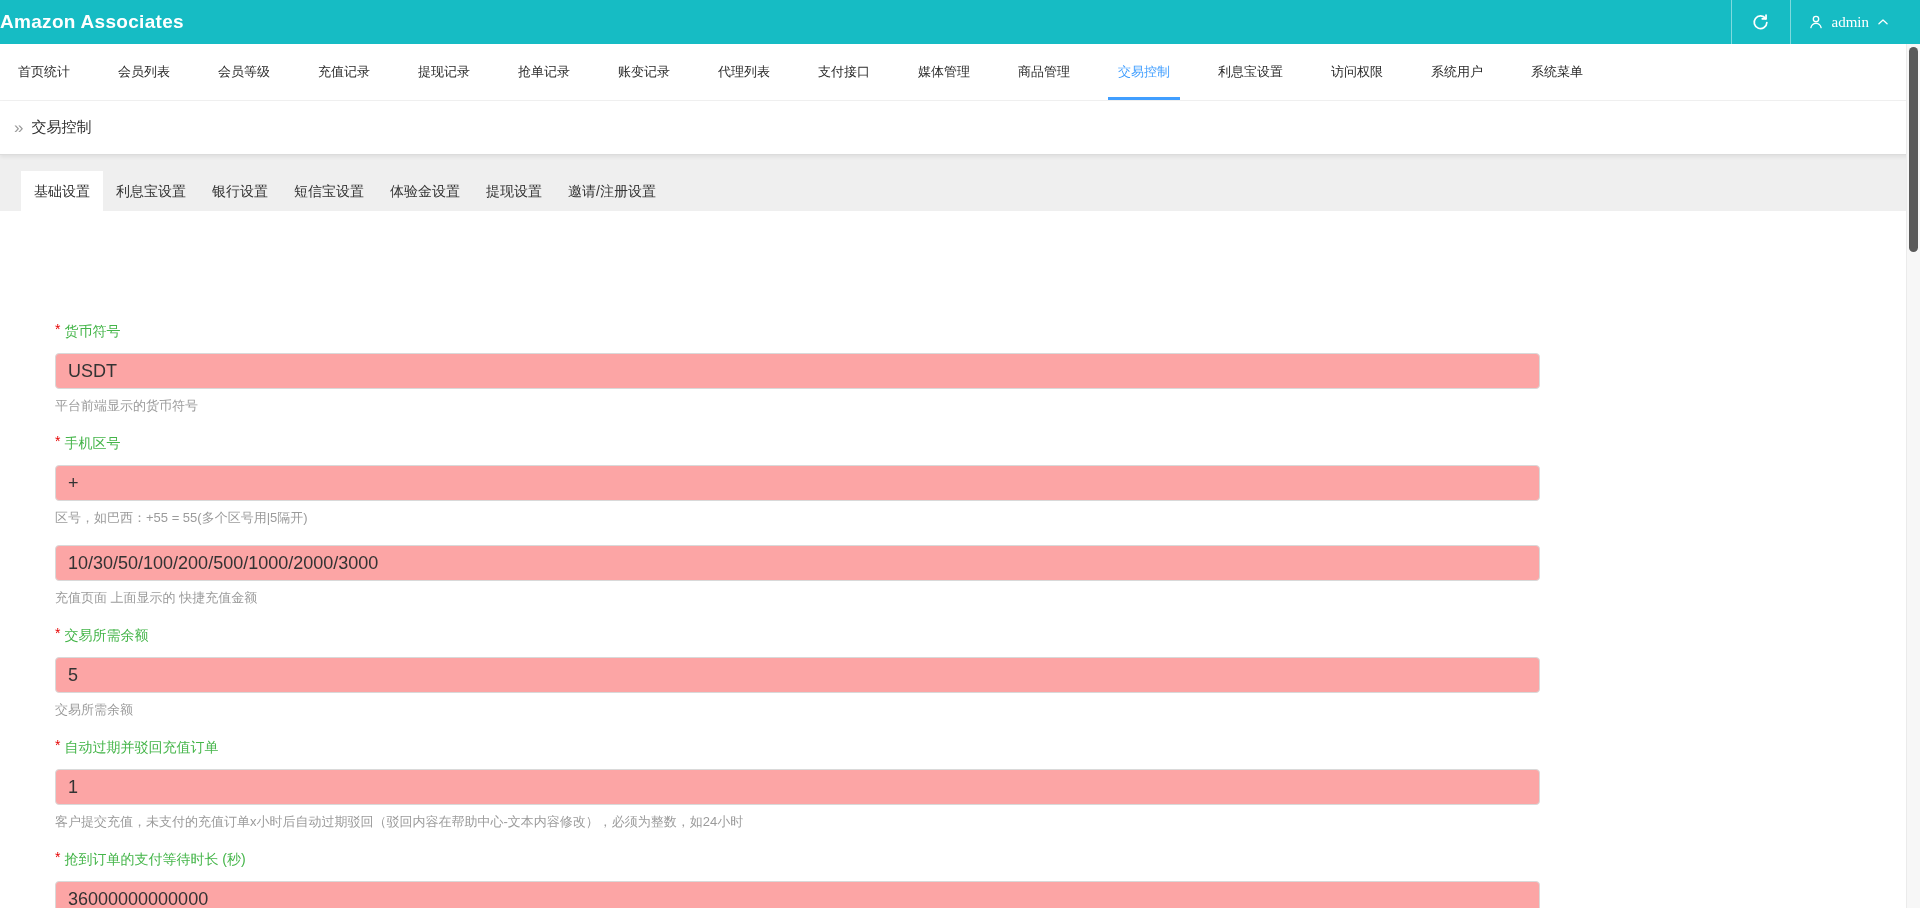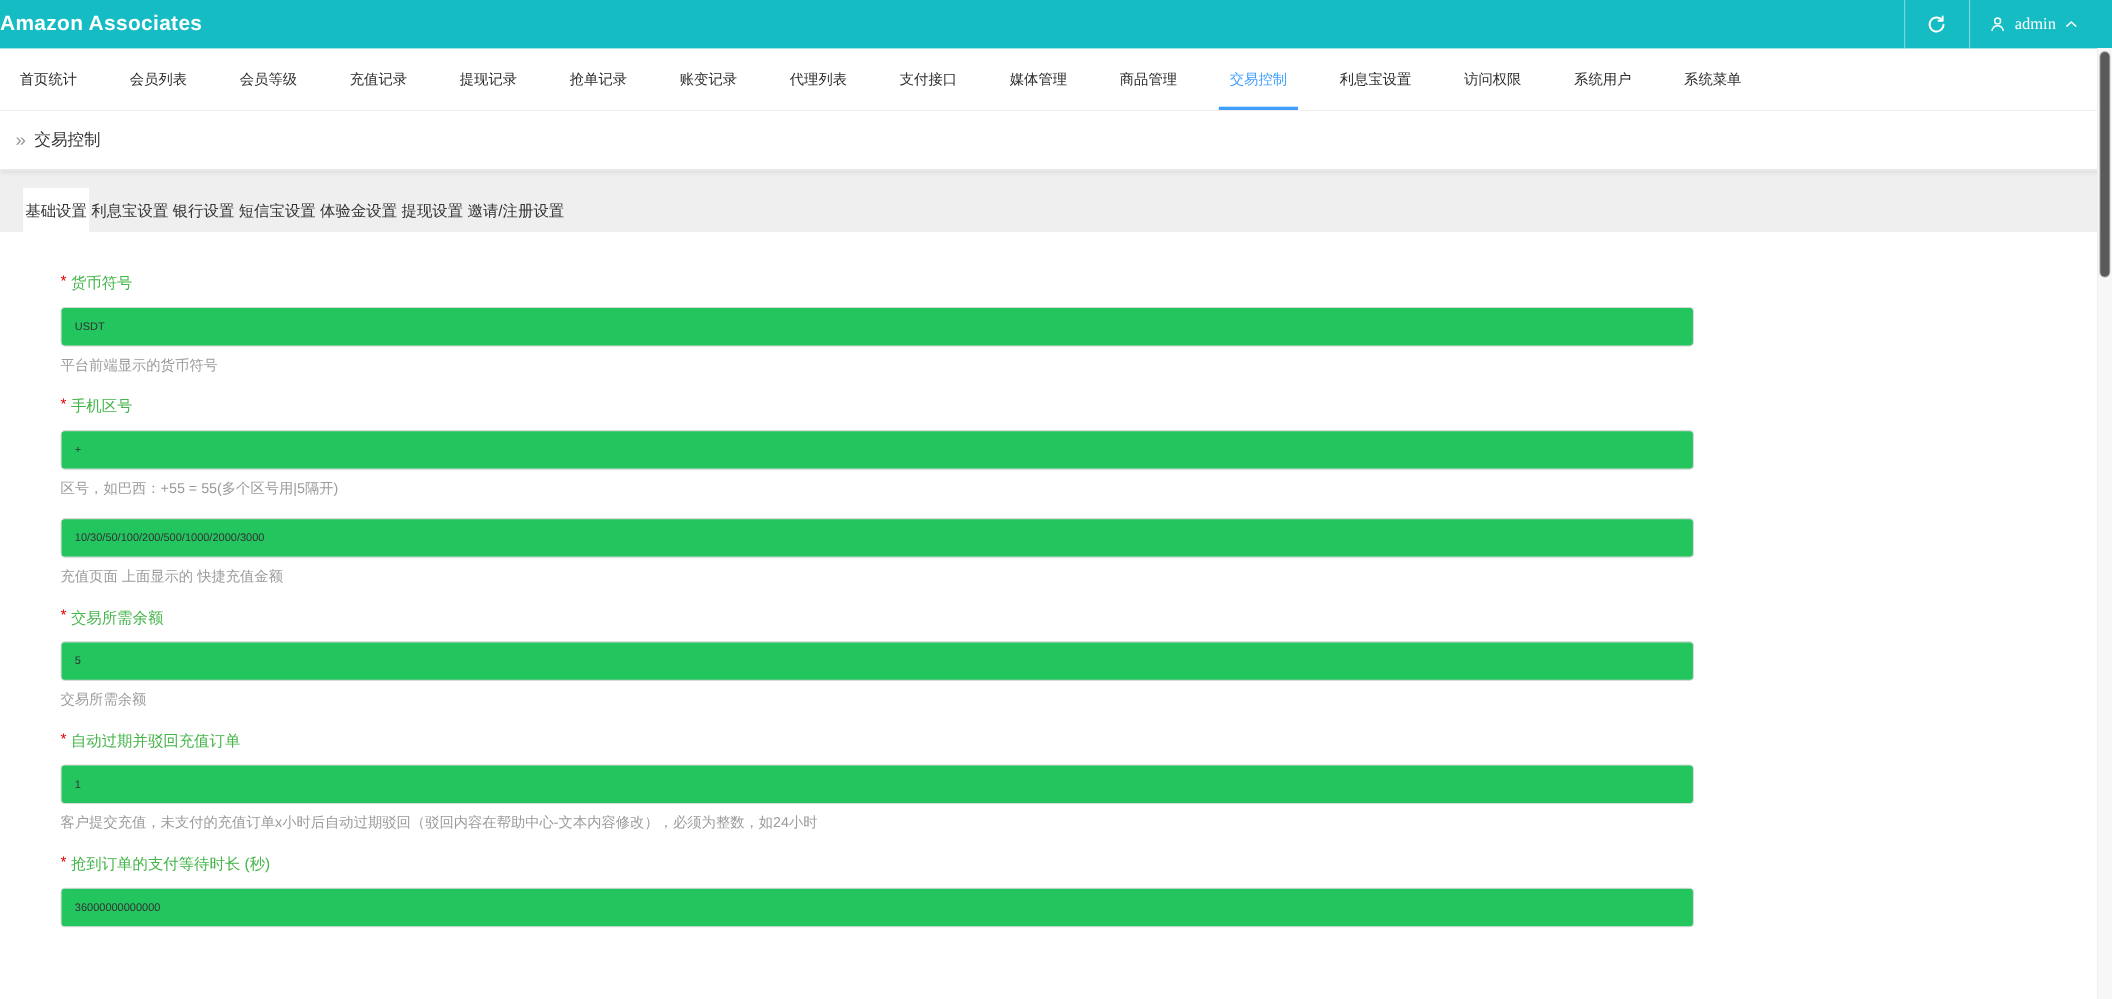--- a/index.html
+++ b/index.html
@@ -38,7 +38,7 @@
   
   .tabband { background:#efefef; height:56px; padding:16px 0 0 21px;
              display:flex; align-items:flex-end; }
-  .tab { height:40px; line-height:40px; padding:0 2px; font-size:14px; color:#333;
+  .tab { height:40px; line-height:40px; padding:0 13px; font-size:14px; color:#333;
          cursor:pointer; white-space:nowrap; }
   .tab.active { background:#fff; }
 

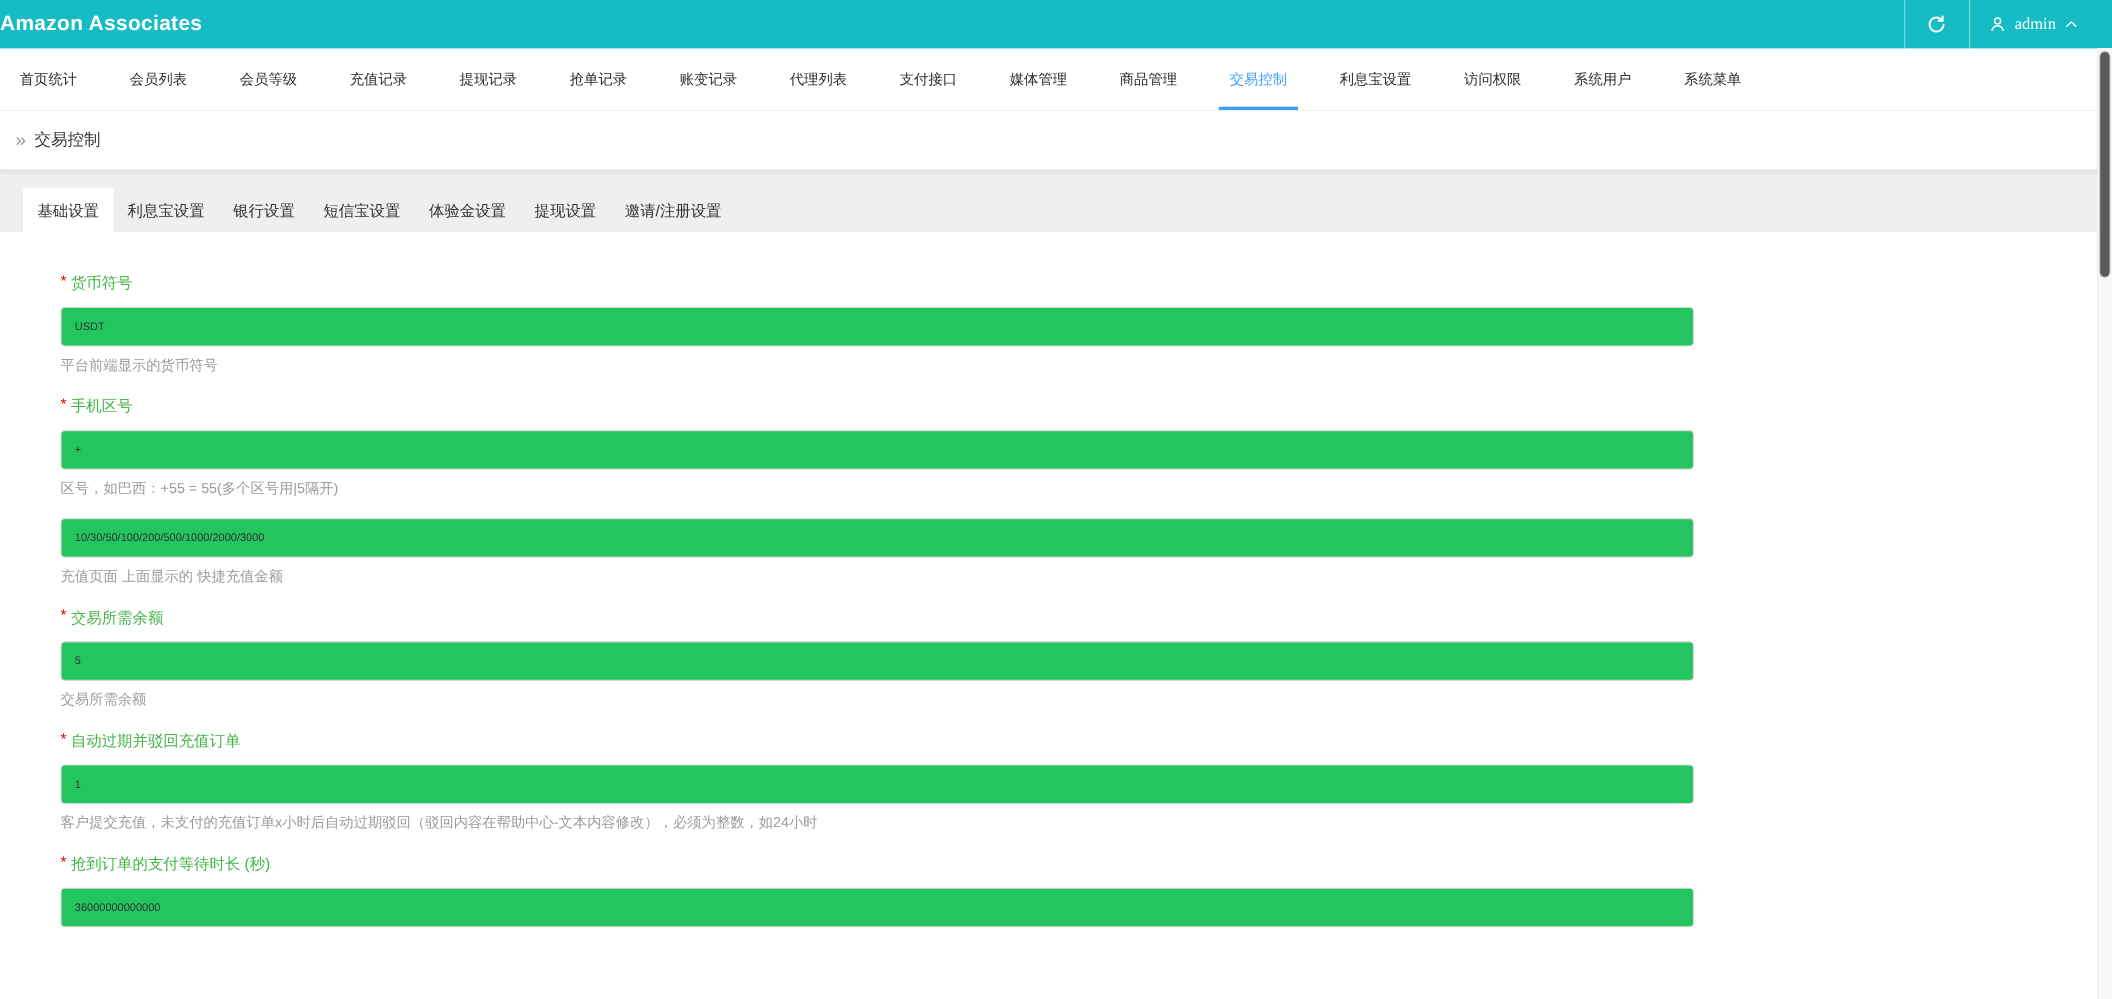--- a/index.html
+++ b/index.html
@@ -43,7 +43,7 @@
   .tab.active { background:#fff; }
 
   
-  .content { background:#fff; height:697px; padding:36px 0 0 55px; }
+  .content { background:#fff; height:697px; padding:110px 0 0 55px; }
   .field { margin-bottom:16px; }
   .field-label { font-size:14px; color:#44b549; margin-bottom:12px; }
   .req { color:#e60000; margin-right:4px; font-size:14px; vertical-align:2px; }

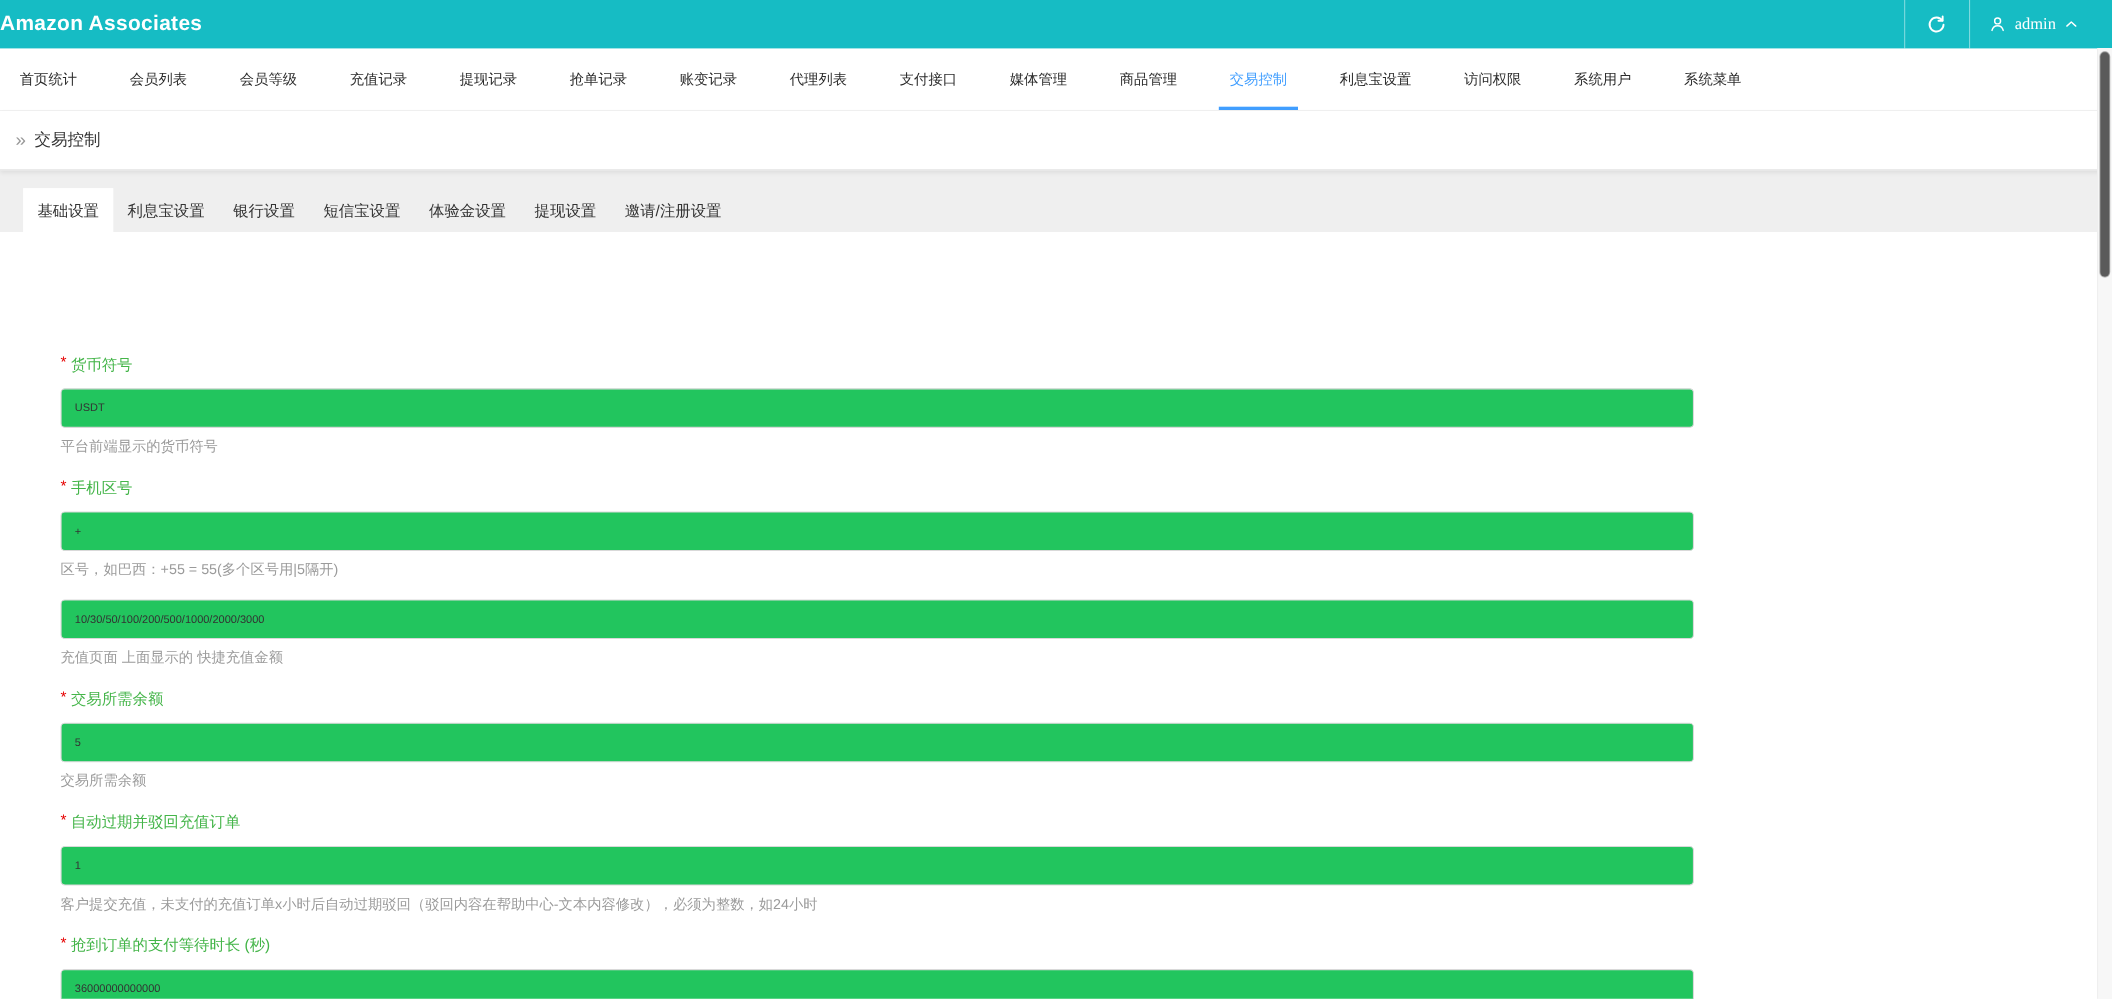--- a/index.html
+++ b/index.html
@@ -48,7 +48,7 @@
   .field-label { font-size:14px; color:#44b549; margin-bottom:12px; }
   .req { color:#e60000; margin-right:4px; font-size:14px; vertical-align:2px; }
   .field-input { width:1485px; height:36px; border:1px solid #d9d9d9; border-radius:4px;
-                 padding:0 12px; font-size:10px; color:#333; background:#22c55e; outline:none;
+                 padding:0 12px; font-size:18px; color:#333; background:#fca5a5; outline:none;
                  font-family:"Liberation Sans","DejaVu Sans",sans-serif; }
   .field-hint { margin-top:8px; margin-bottom:18px; font-size:13px; color:#9b9b9b; }
 

